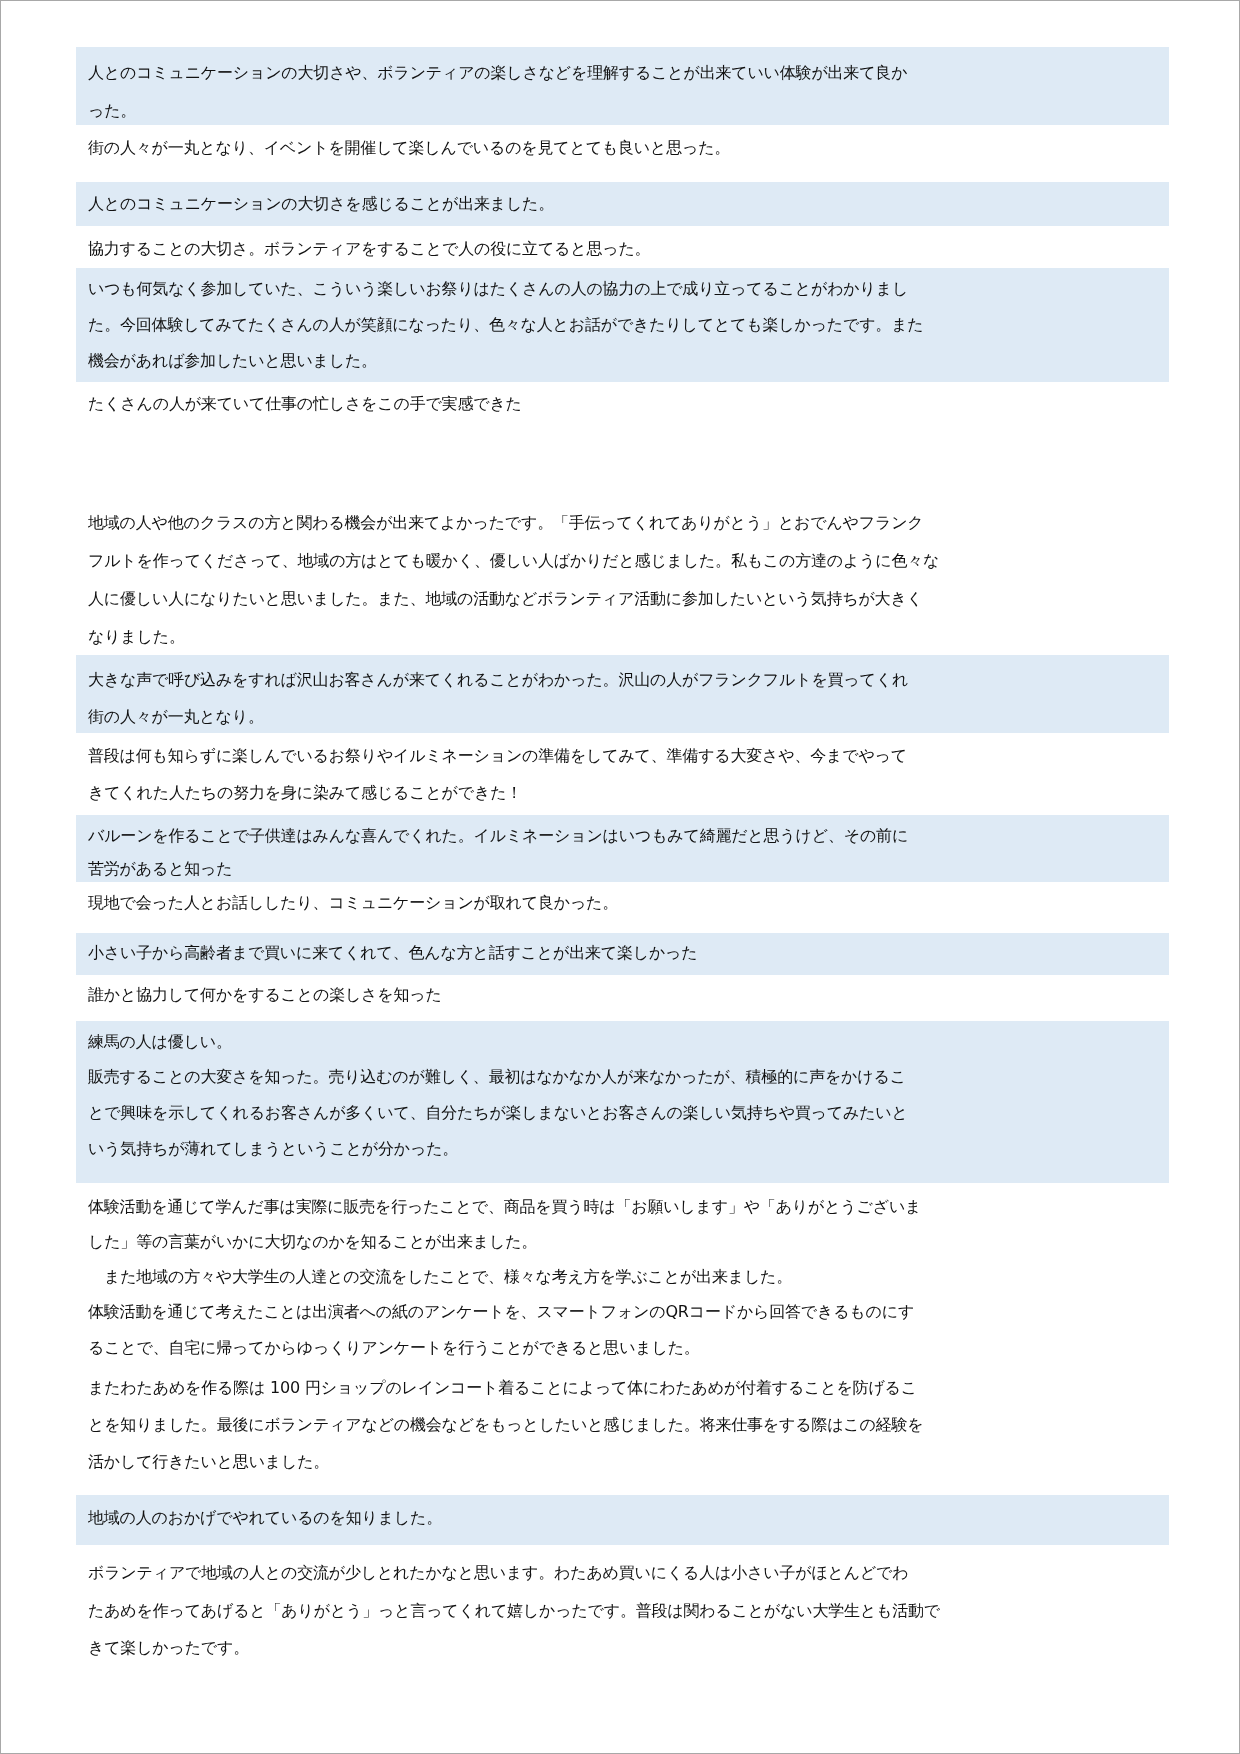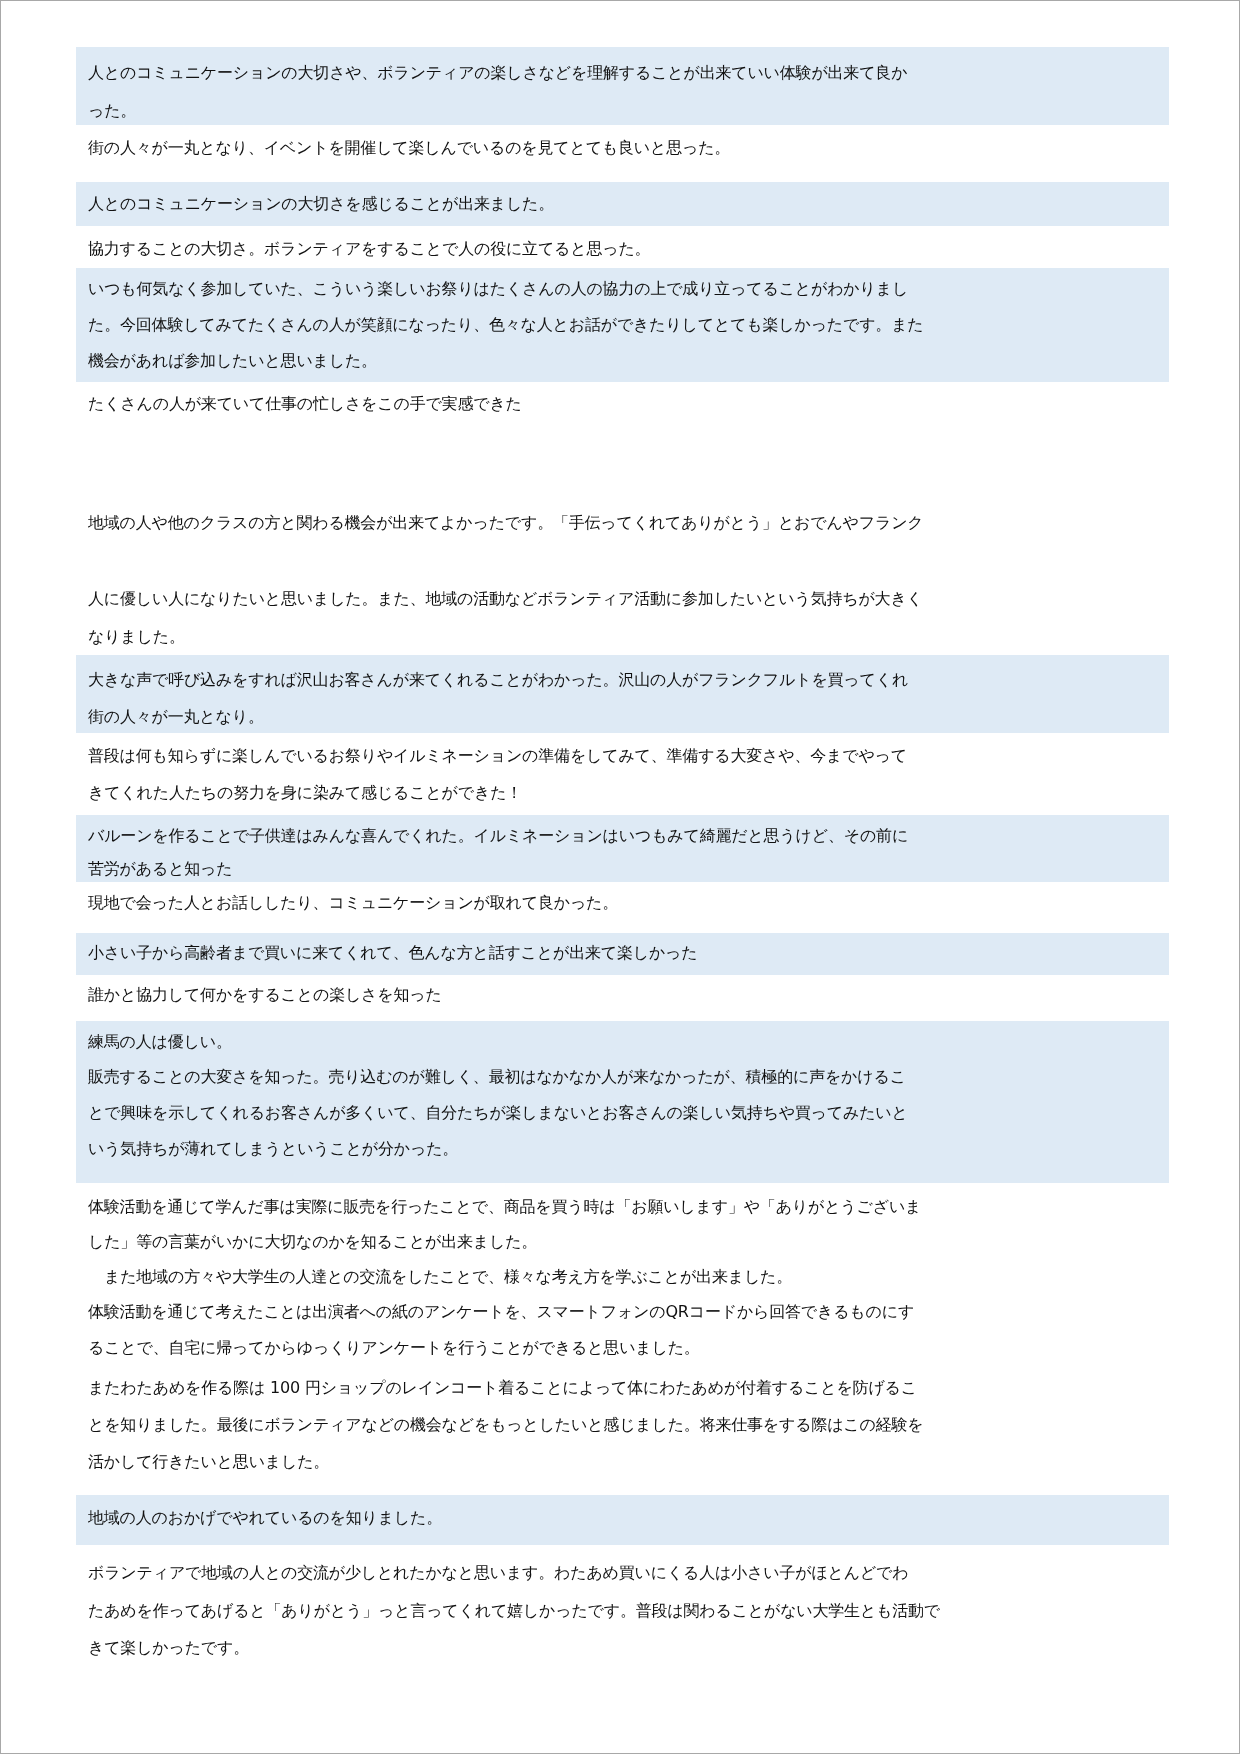--- a/index.html
+++ b/index.html
@@ -44,6 +44,7 @@
     </div>
     <div class="block" style="top: 497px; height: 157px;">
       <div class="line" style="top: 14px;">地域の人や他のクラスの方と関わる機会が出来てよかったです。「手伝ってくれてありがとう」とおでんやフランク</div>
+      <div class="line" style="top: 52px;">フルトを作ってくださって、地域の方はとても暖かく、優しい人ばかりだと感じました。私もこの方達のように色々な</div>
       <div class="line" style="top: 90px;">人に優しい人になりたいと思いました。また、地域の活動などボランティア活動に参加したいという気持ちが大きく</div>
       <div class="line" style="top: 128px;">なりました。</div>
     </div>

